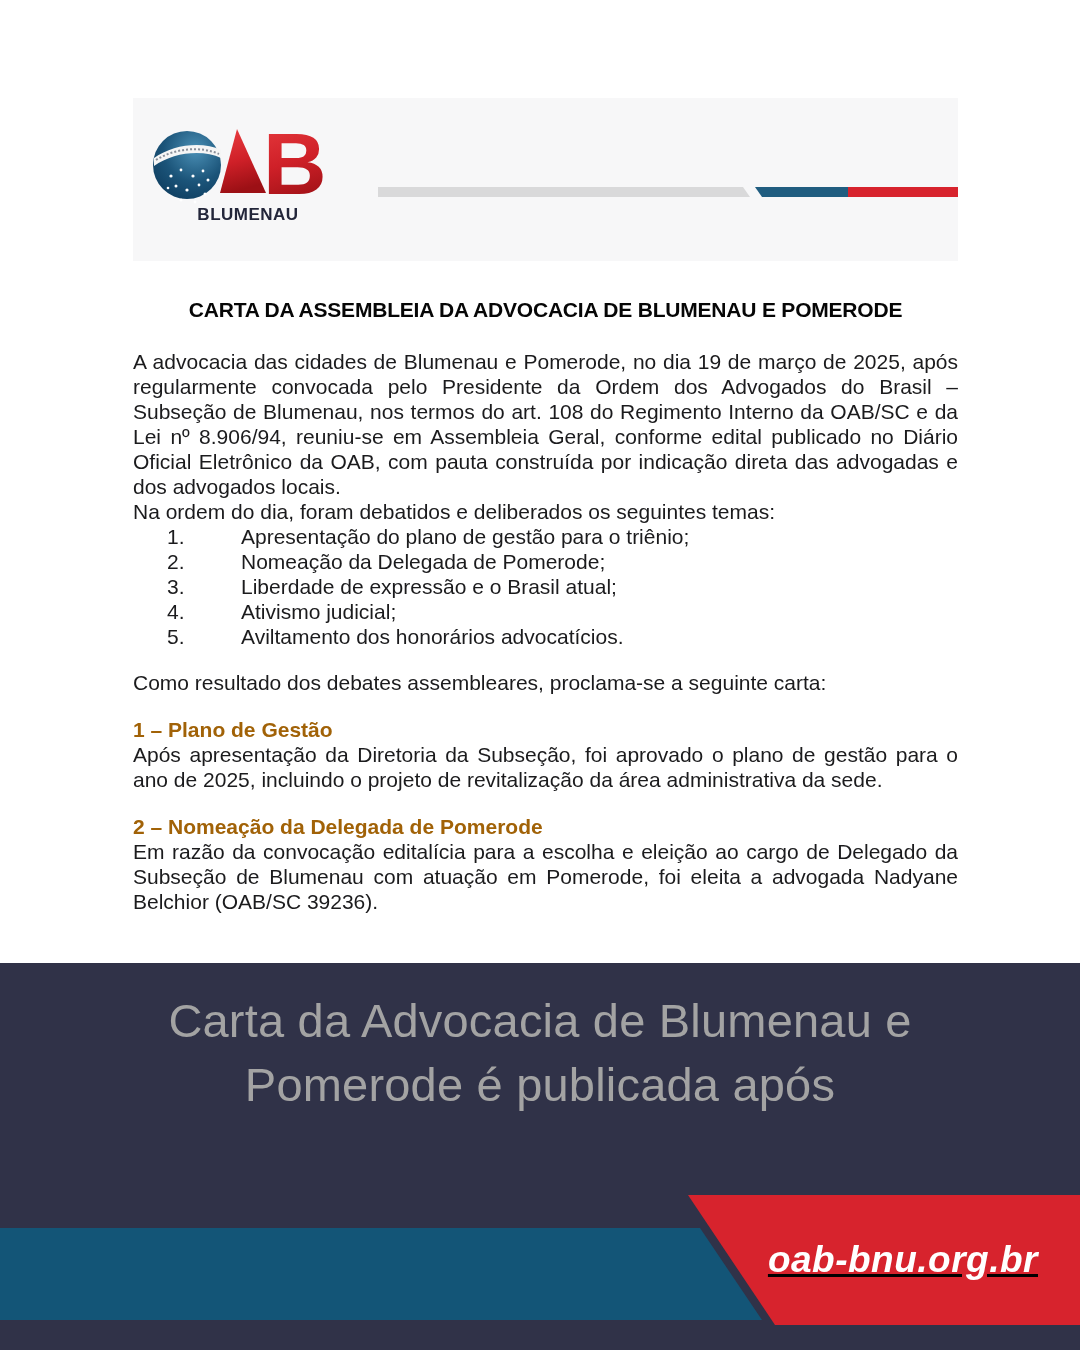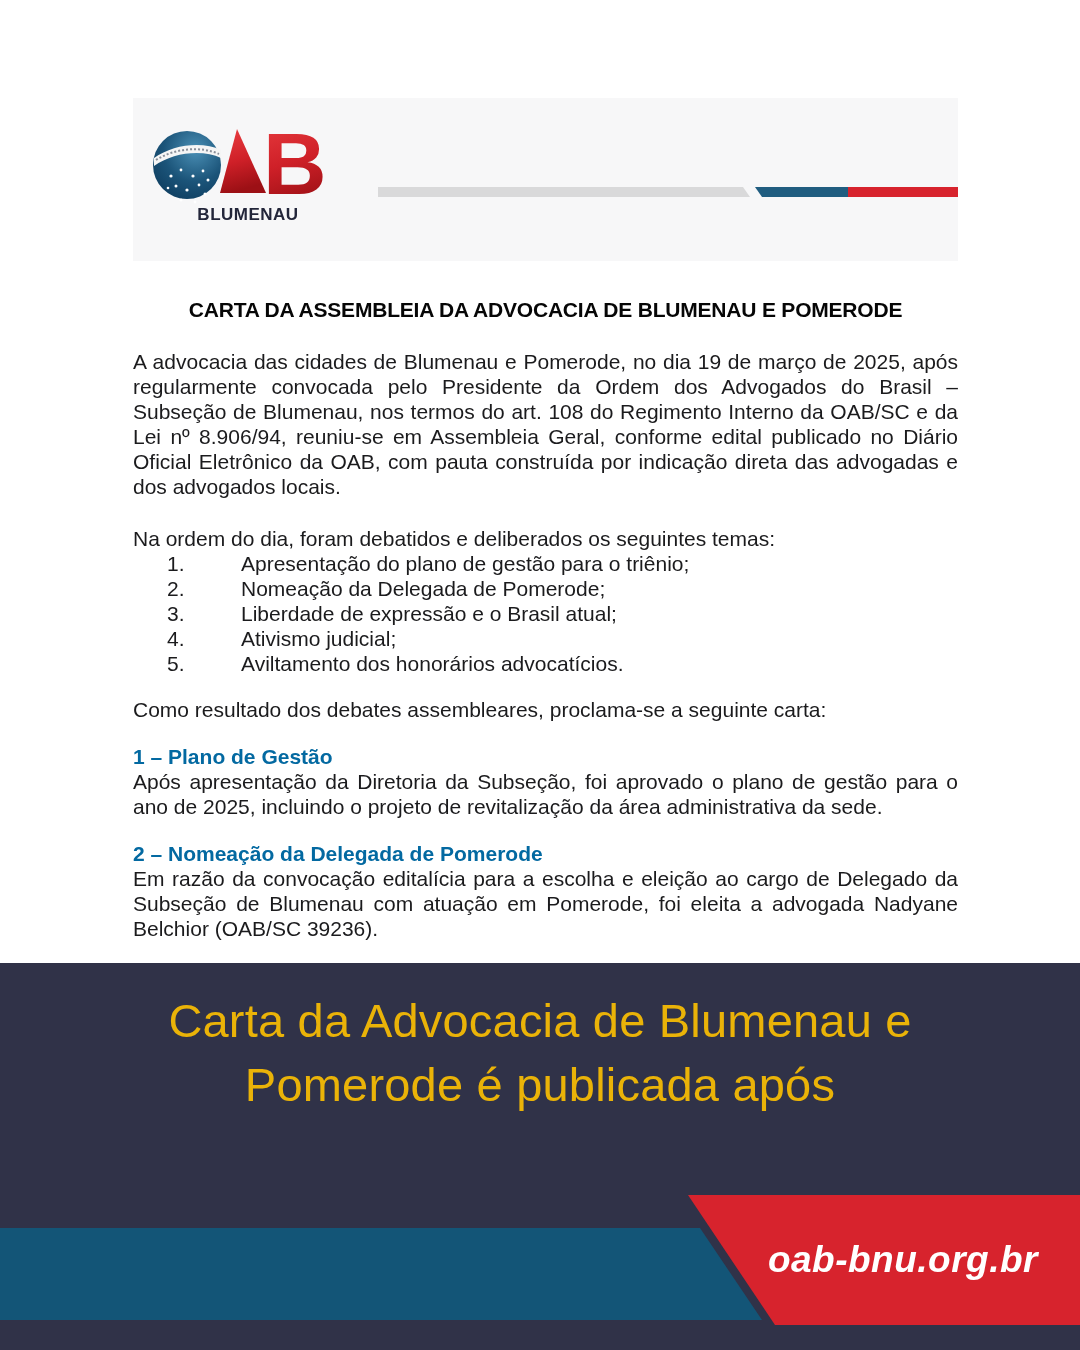--- a/index.html
+++ b/index.html
@@ -38,7 +38,7 @@
     font-weight:bold; color:#060606; letter-spacing:-0.2px;
   }
   .para-1 { margin-top:27px; }
-  .agenda-intro { margin-top:27px; }
+  .agenda-intro { }
   .agenda-row { display:flex; line-height:25px; }
   .agenda-num { width:36px; margin-left:34px; flex:none; }
   .agenda-text { flex:1; text-align:left;margin-left:38px; }

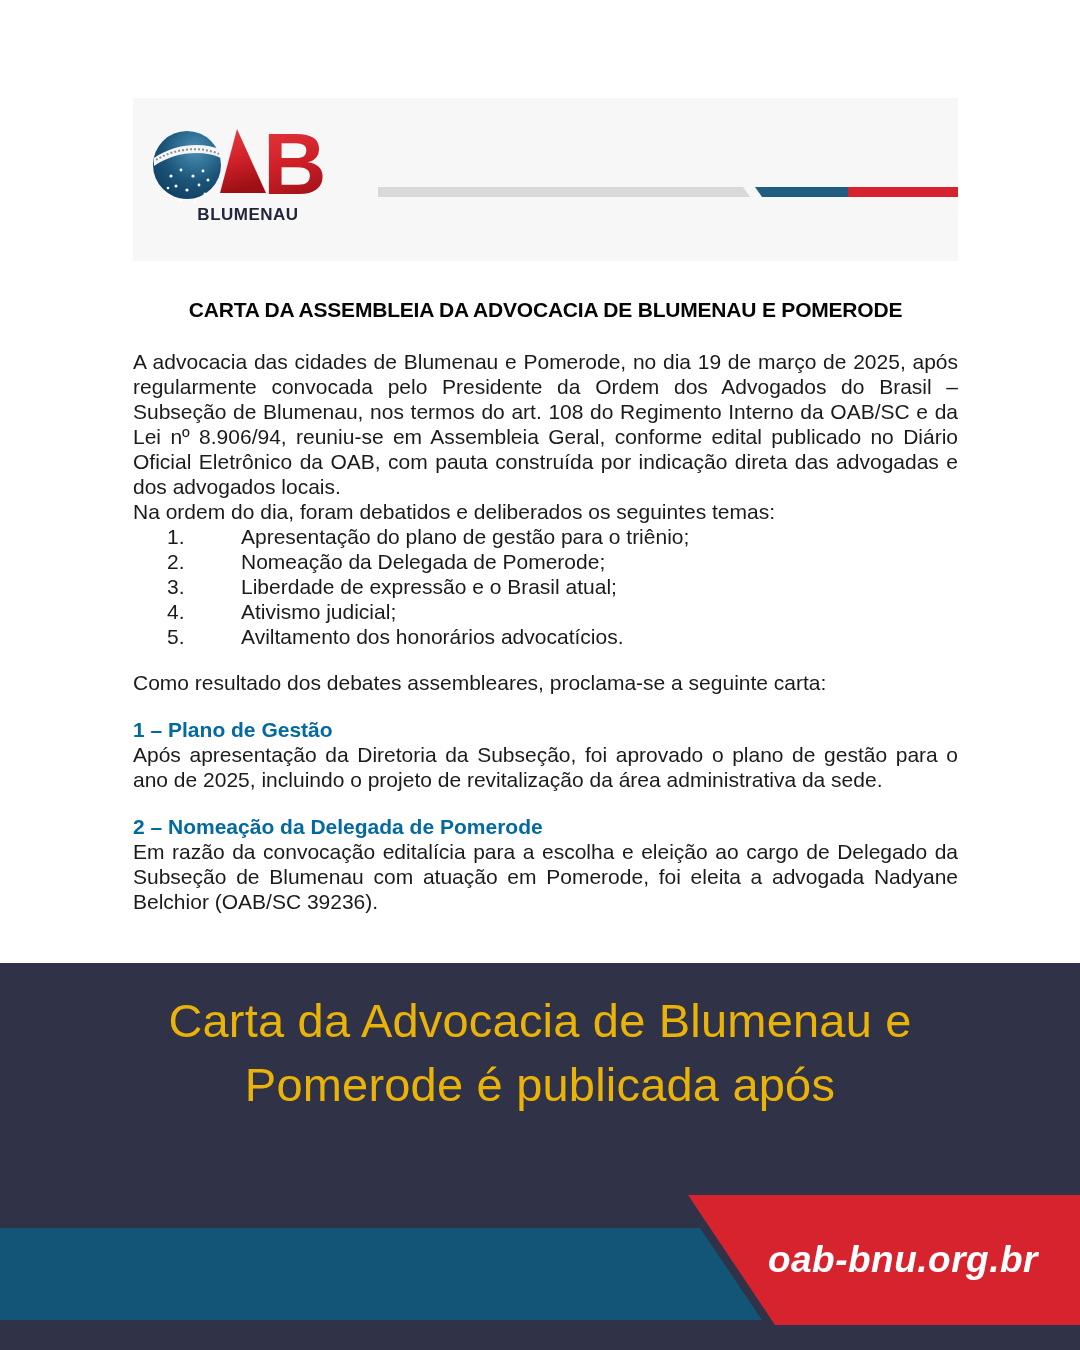--- a/index.html
+++ b/index.html
@@ -43,7 +43,7 @@
   .agenda-num { width:36px; margin-left:34px; flex:none; }
   .agenda-text { flex:1; text-align:left;margin-left:38px; }
   .proclamation { margin-top:21px; }
-  .section-heading { margin-top:22px; font-size:21px; line-height:25px; font-weight:bold; text-align:left; color:#0369a1; }
+  .section-heading { margin-top:22px; font-size:21px; line-height:25px; font-weight:bold; text-align:left; color:#a16207; }
   .section-body { margin-top:0; }
 
   

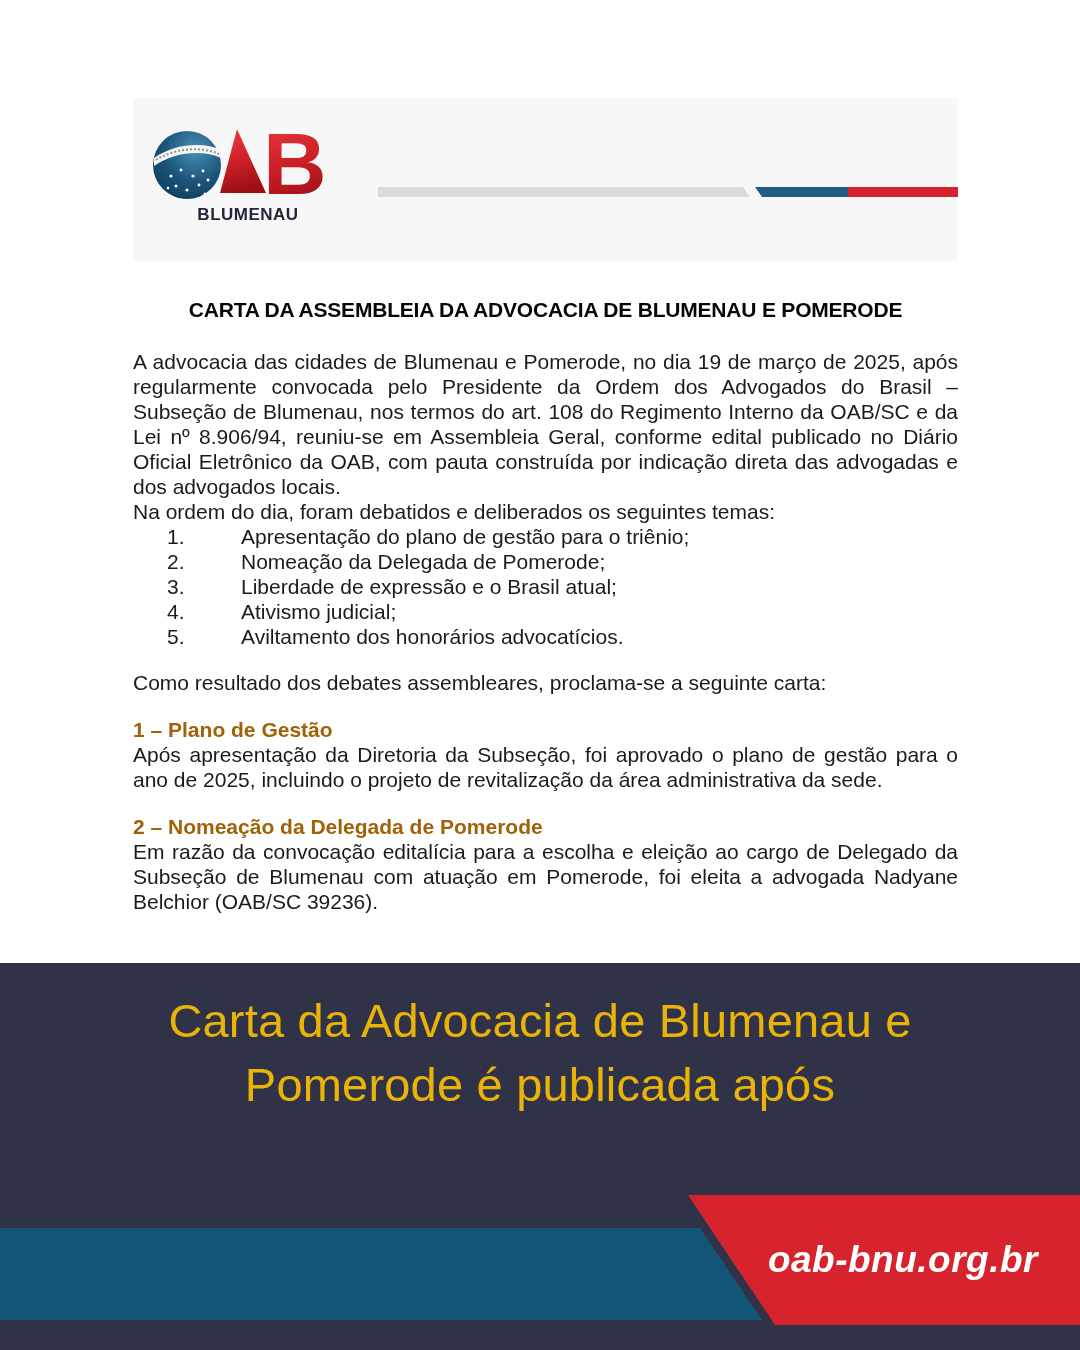--- a/index.html
+++ b/index.html
@@ -53,7 +53,7 @@
   }
   .headline {
     position:absolute; left:0; top:26px; width:100%;
-    text-align:center; color:#eab308; font-size:47px; line-height:64px;
+    text-align:center; color:#a3a3a3; font-size:47px; line-height:64px;
     font-weight:400; letter-spacing:0.2px;
   }
   .headline span { display:block; }

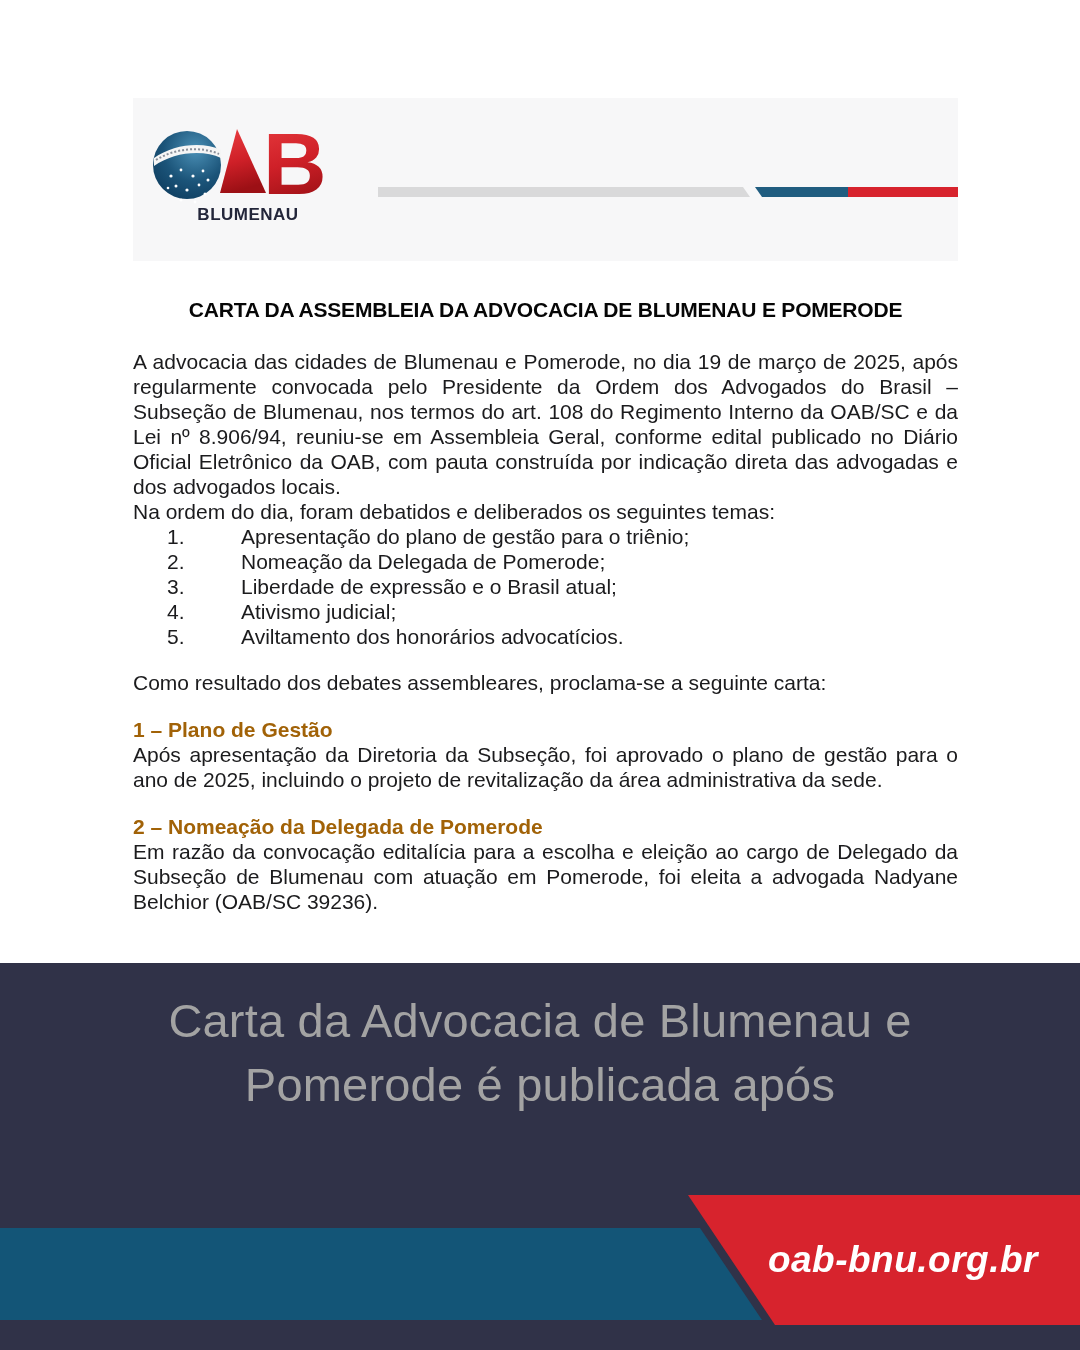--- a/index.html
+++ b/index.html
@@ -69,6 +69,7 @@
     clip-path:polygon(0 0, 100% 0, 100% 100%, 87px 100%);
     display:flex; align-items:center; justify-content:flex-end;
     padding-right:42px;
+    text-decoration:underline;
   }
   .ribbon-url {
     color:#ffffff; font-size:37px; font-weight:bold; font-style:italic;

